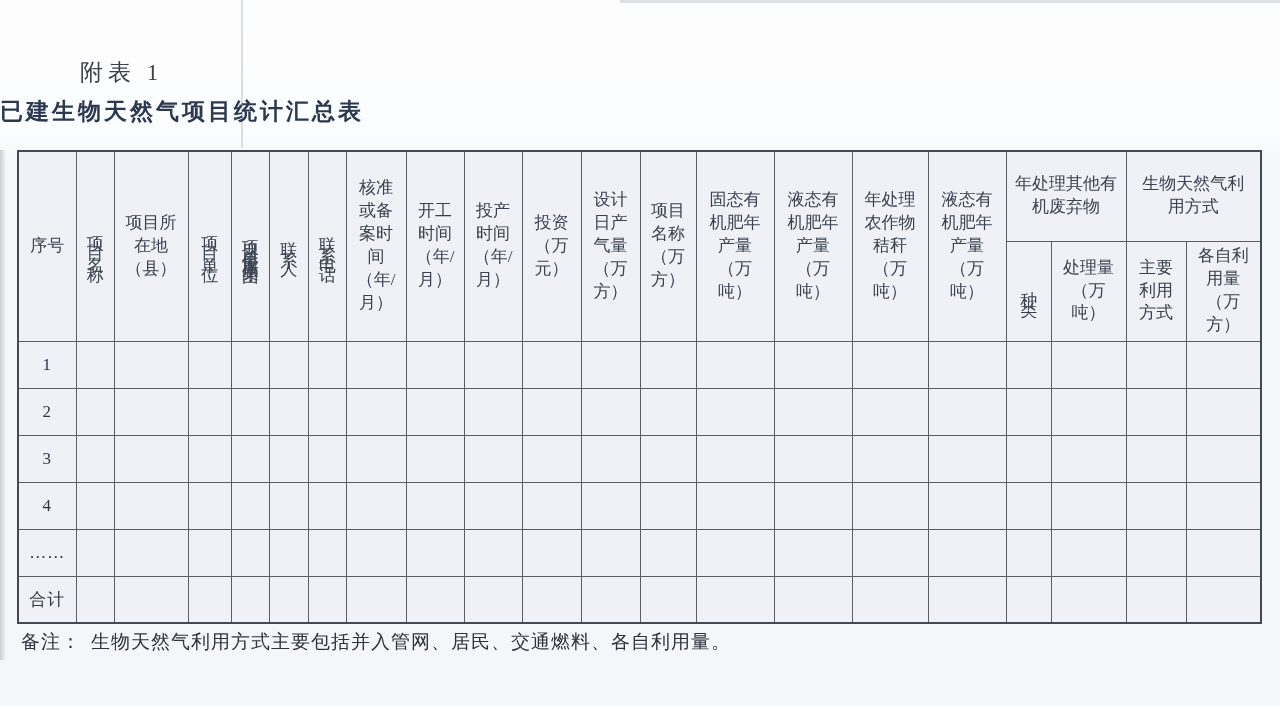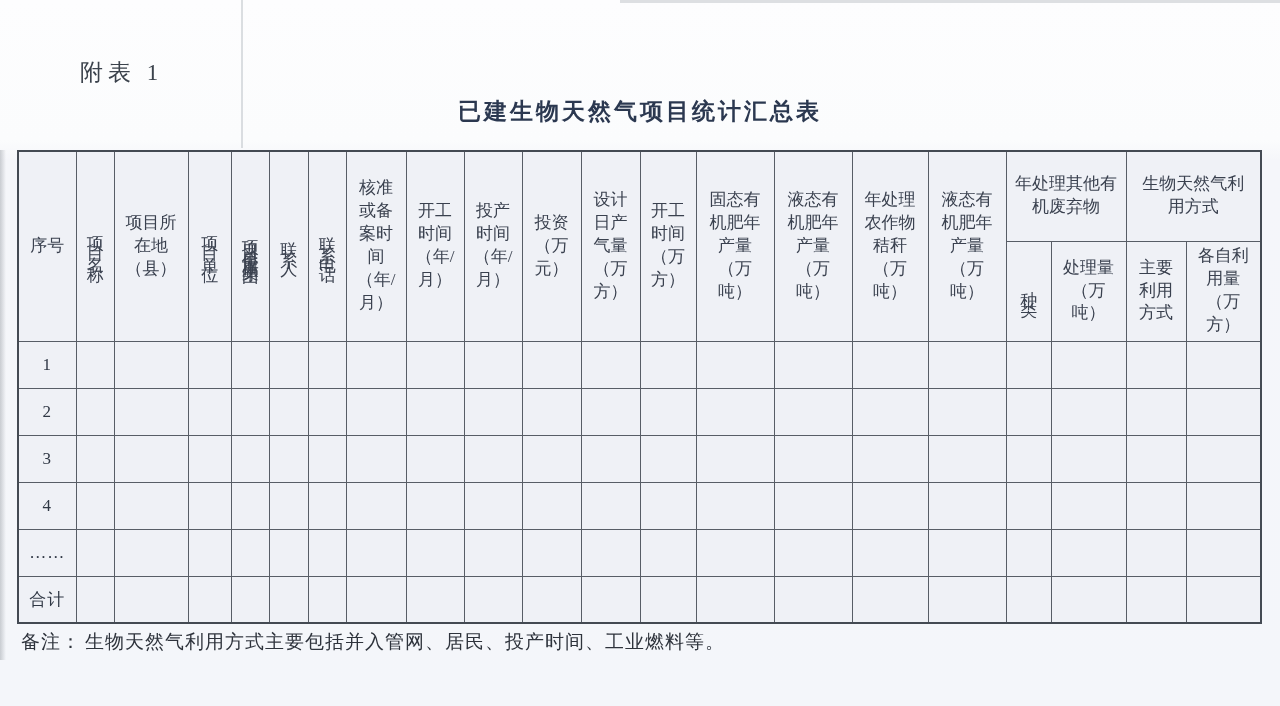--- a/index.html
+++ b/index.html
@@ -19,7 +19,7 @@
 
   
   .doc-label{position:absolute;left:80px;top:57px;font-size:23px;letter-spacing:5px;color:#3b424c;}
-  .doc-title{position:absolute;left:0;top:96px;width:100%;margin:0;text-align:center;
+  .doc-title{position:absolute;left:0;top:96px;width:100%;margin:0;text-align:left;
     font-size:23px;font-weight:bold;letter-spacing:3px;color:#2b3850;}
 
   

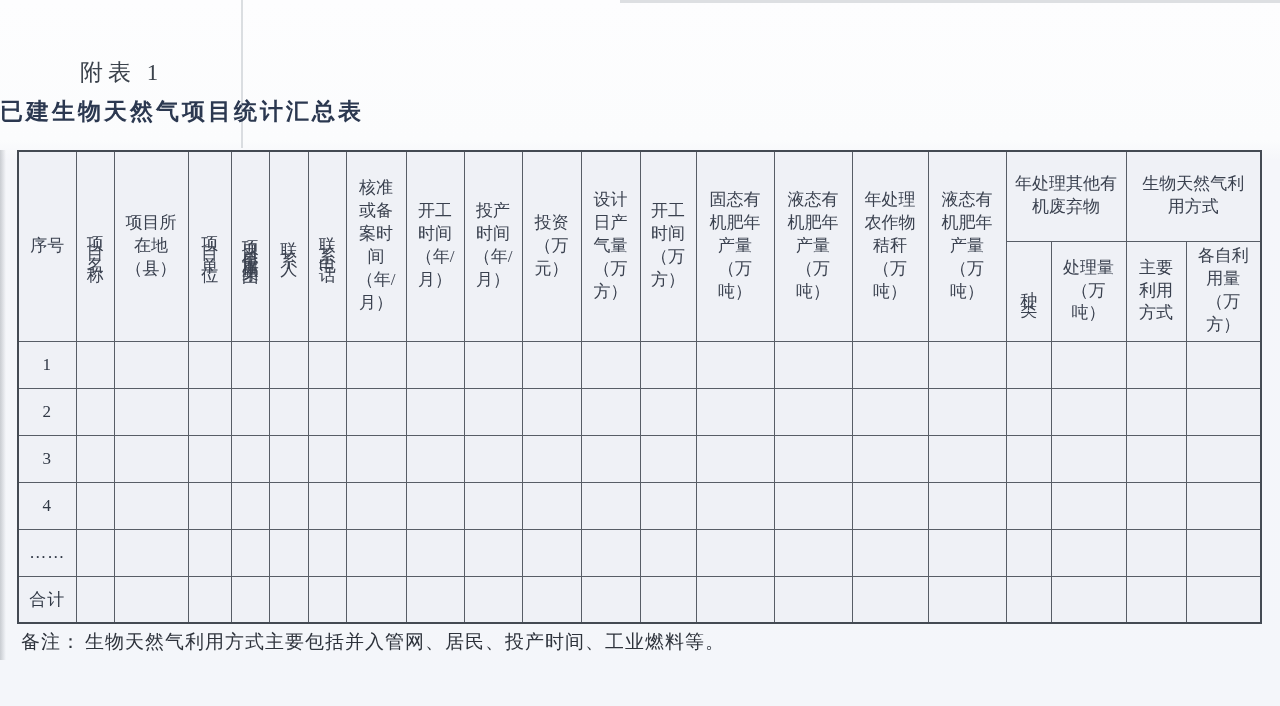--- a/index.html
+++ b/index.html
@@ -104,7 +104,7 @@
         <th rowspan="2">投产时间（年/月）</th>
         <th rowspan="2">投资（万元）</th>
         <th rowspan="2">设计日产气量（万方）</th>
-        <th rowspan="2">开工时间（万方）</th>
+        <th rowspan="2">项目名称（万方）</th>
         <th rowspan="2">固态有机肥年产量（万吨）</th>
         <th rowspan="2">液态有机肥年产量（万吨）</th>
         <th rowspan="2">年处理农作物秸秆（万吨）</th>

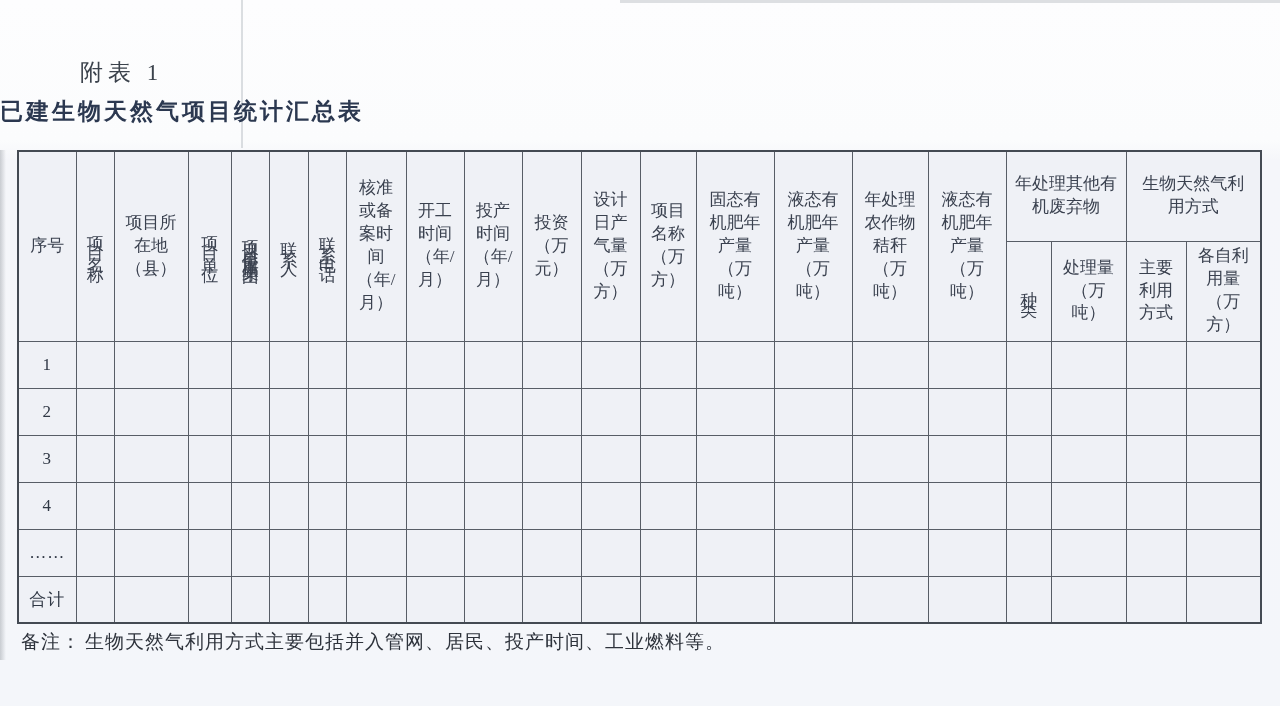--- a/index.html
+++ b/index.html
@@ -52,7 +52,7 @@
 
   
   .note{position:absolute;left:21px;top:629px;font-size:19px;color:#2e333c;letter-spacing:1px;white-space:nowrap;}
-  .note .nlabel{margin-right:4px;}
+  .note .nlabel{margin-right:10px;}
 </style>
 </head>
 <body>

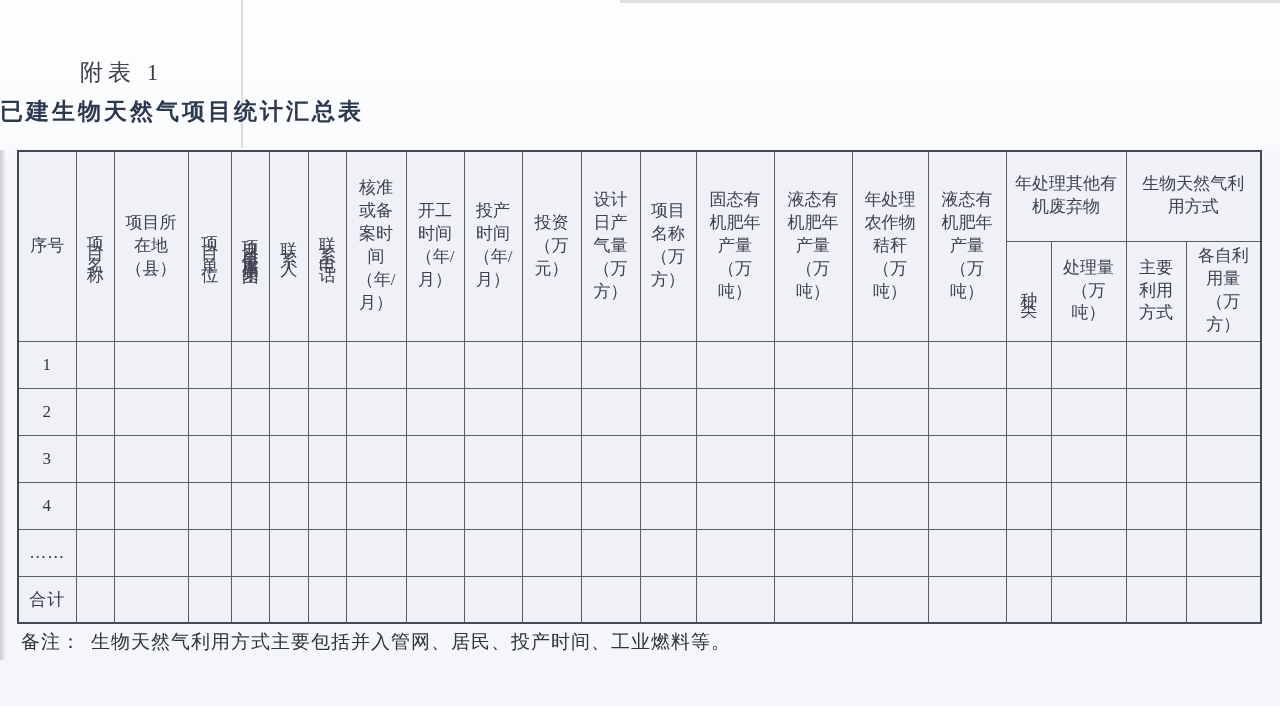--- a/index.html
+++ b/index.html
@@ -262,7 +262,7 @@
   </table>
 
   <div class="note">
-    <span class="nlabel">备注：</span><span>生物天然气利用方式主要包括并入管网、居民、投产时间、工业燃料等。</span>
+    <span class="nlabel">备注：</span><span>生物天然气利用方式主要包括并入管网、居民、交通燃料、各自利用量。</span>
   </div>
 
 </div>

